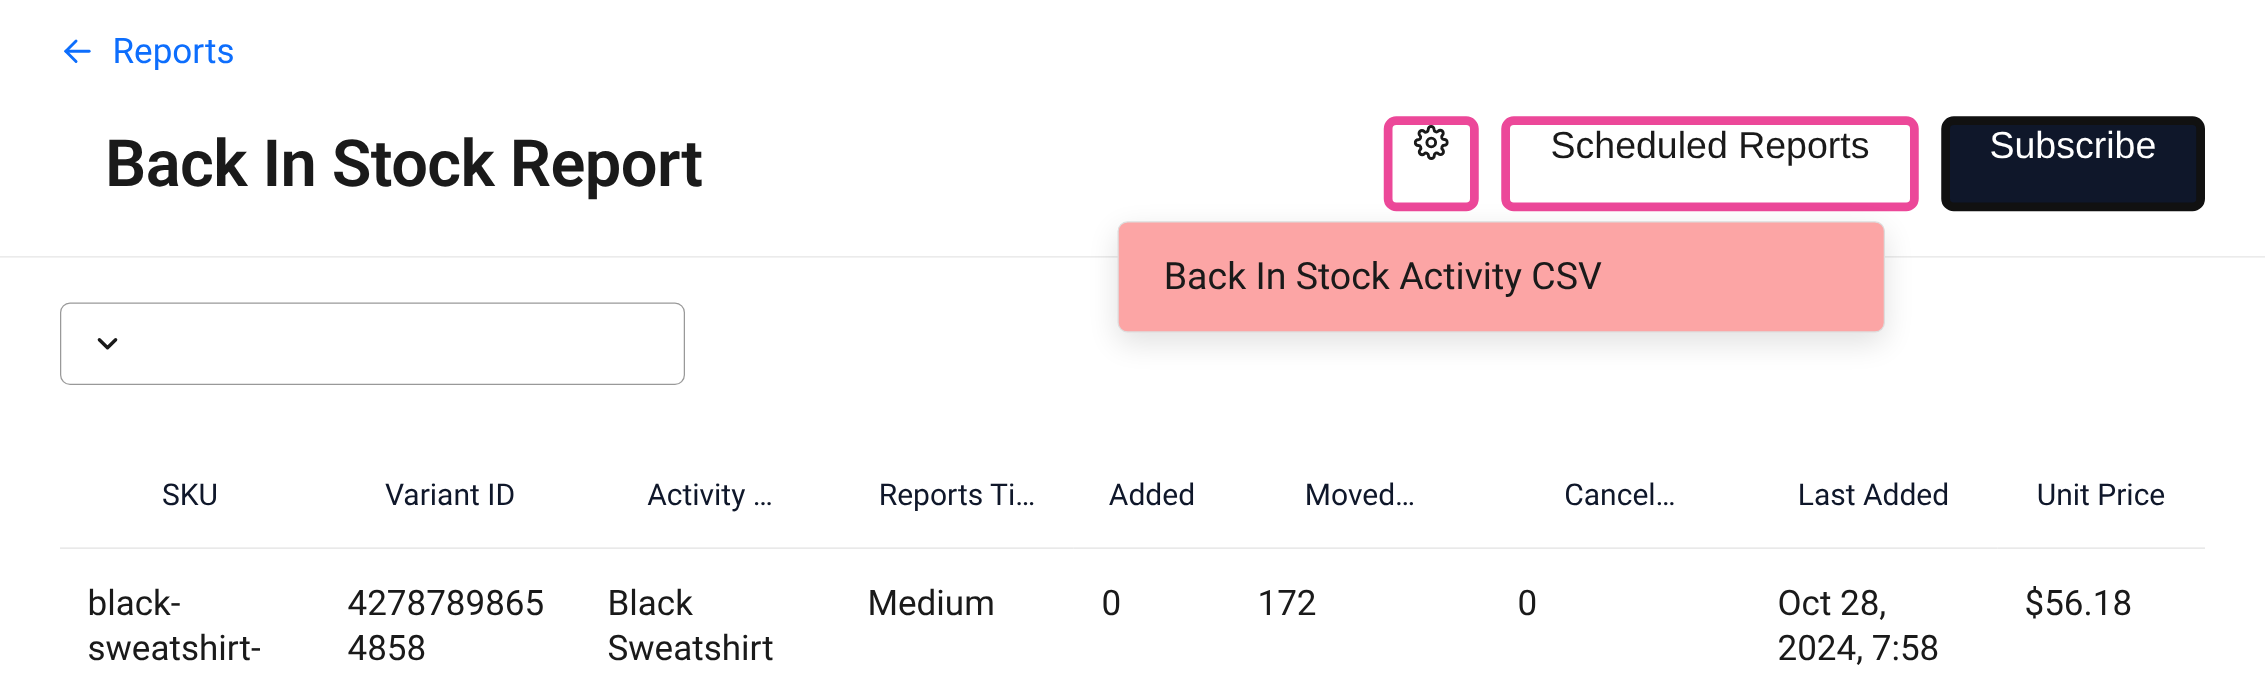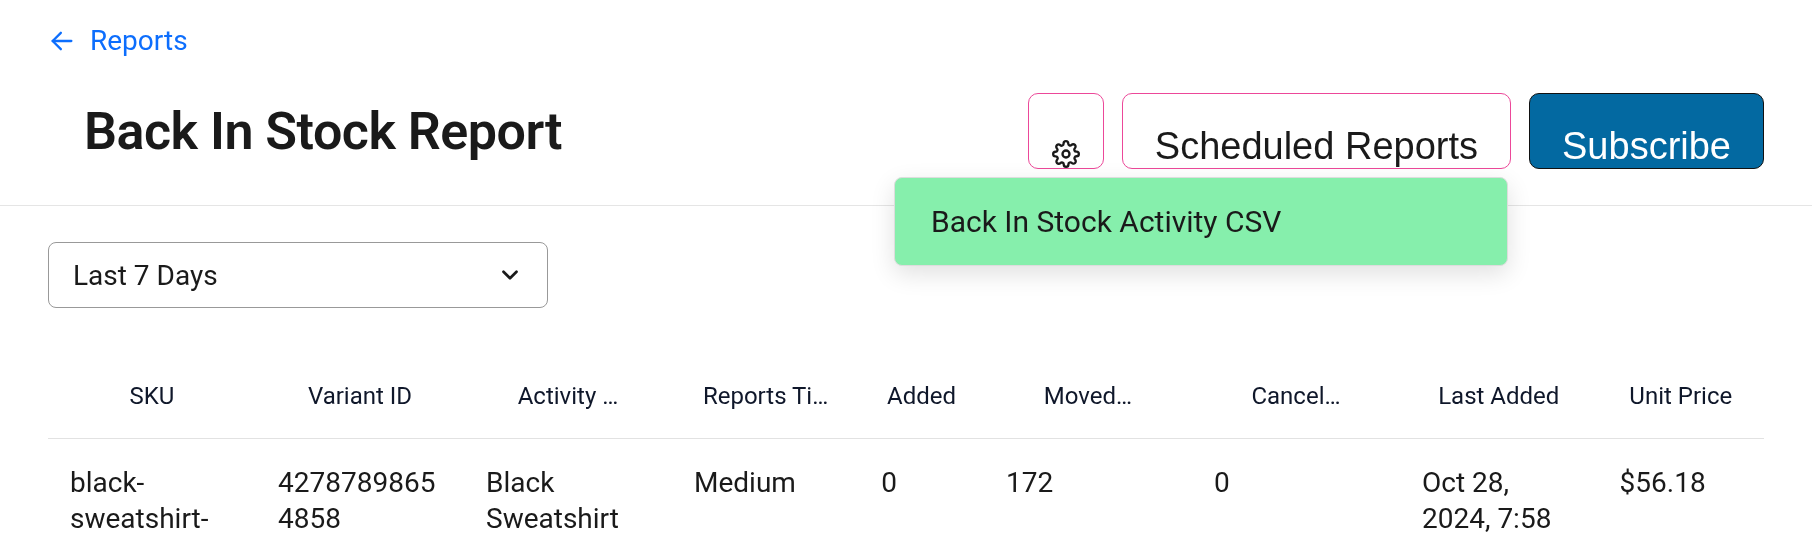--- a/index.html
+++ b/index.html
@@ -53,17 +53,17 @@
     position: relative;
   }
   .btn {
-    border: 1px solid #ec4899;
+    border: 7px solid #ec4899;
     background: #fff;
     border-radius: 10px;
     height: 76px;
     padding: 0 32px;
-    font-size: 38px;
+    font-size: 30px;
     font-weight: 500;
     color: #1a1a1a;
     cursor: pointer;
     display: inline-flex;
-    align-items: flex-end;
+    align-items: flex-start;
     gap: 14px;
   }
   .btn-icon {

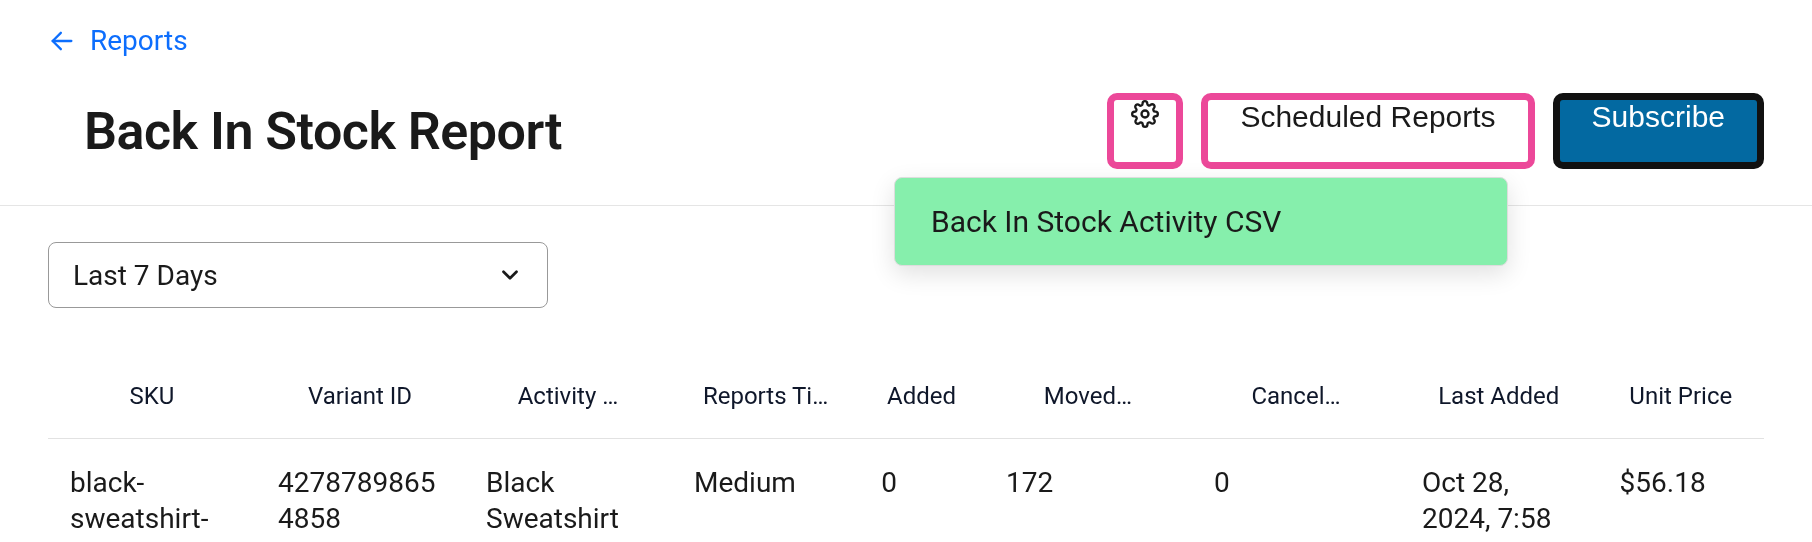--- a/index.html
+++ b/index.html
@@ -72,7 +72,7 @@
     justify-content: center;
   }
   .btn-primary {
-    background: #0369a1;
+    background: #0f172a;
     color: #fff;
     border-color: #111;
   }

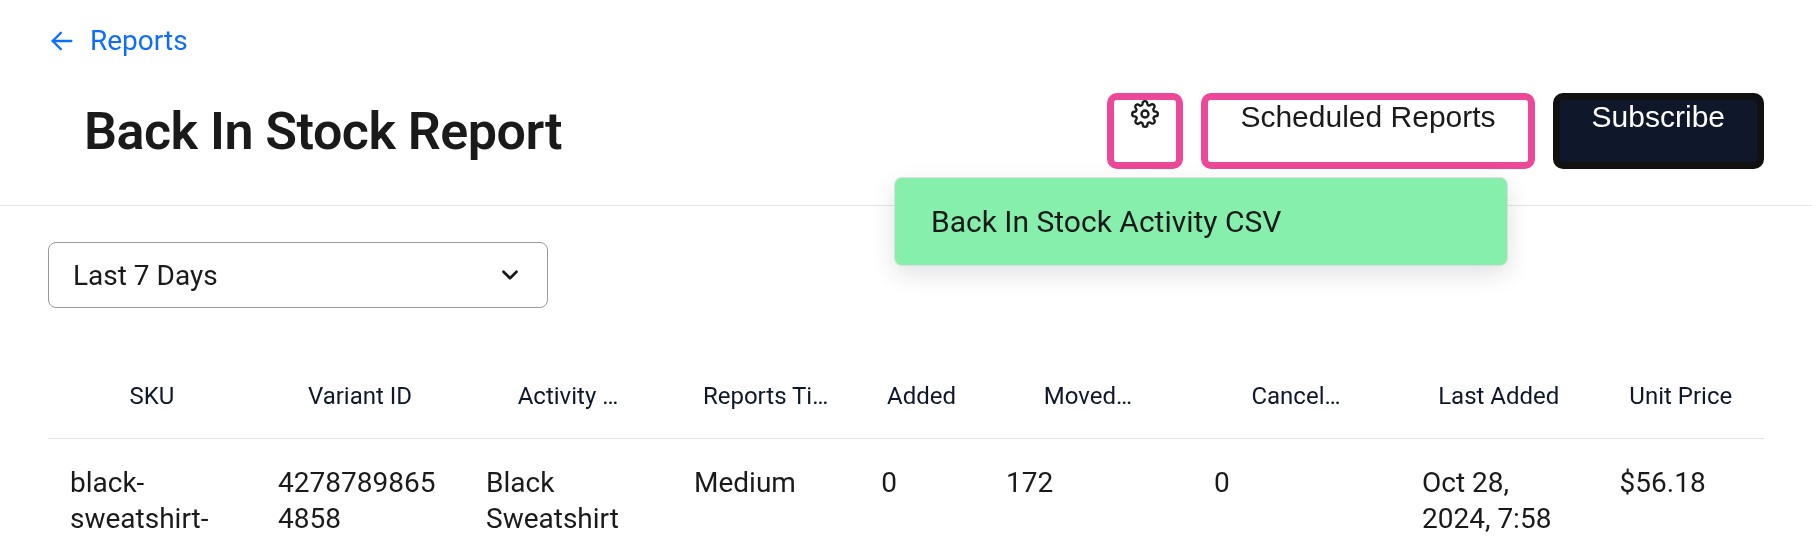--- a/index.html
+++ b/index.html
@@ -83,7 +83,7 @@
     top: 84px;
     right: 256px;
     width: 614px;
-    background: #86efac;
+    background: #fca5a5;
     border: 1px solid #ddd;
     border-radius: 8px;
     box-shadow: 0 8px 24px rgba(0,0,0,0.12);

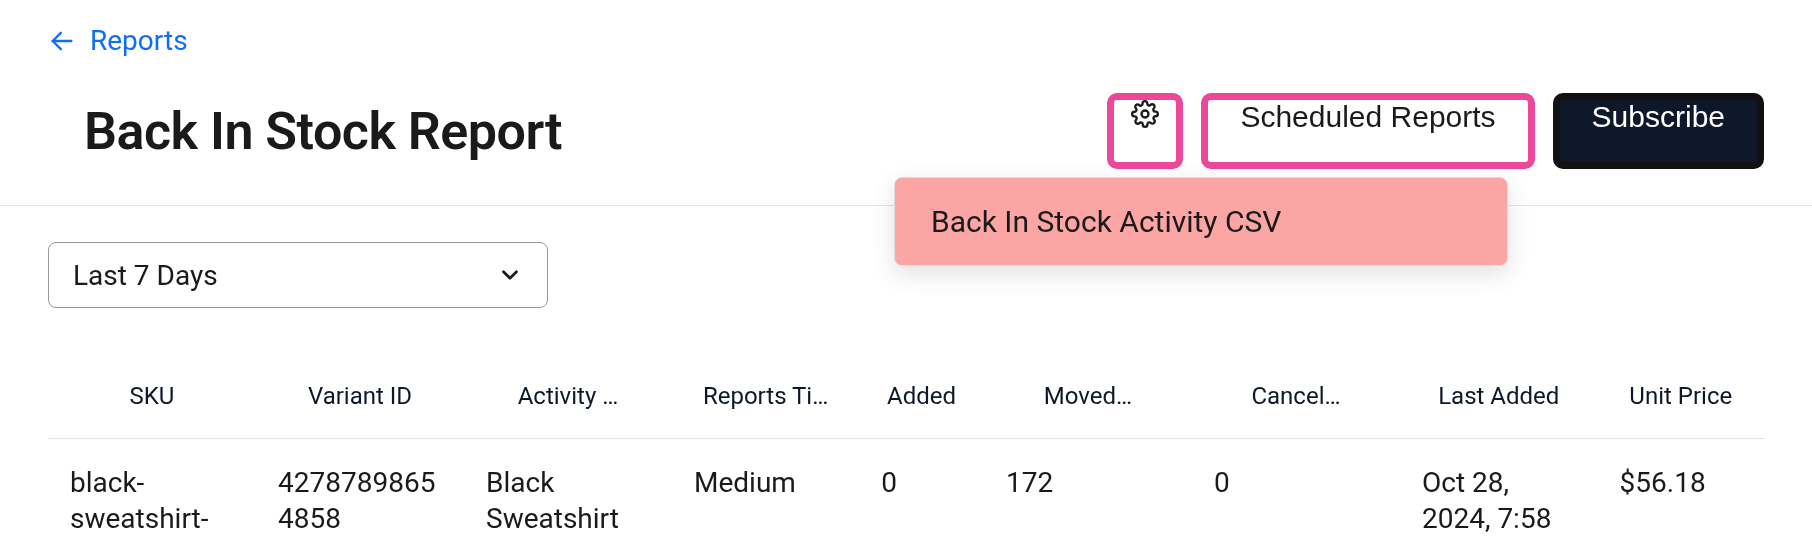--- a/index.html
+++ b/index.html
@@ -198,7 +198,6 @@
 
 <div class="body-region">
   <div class="filter-select">
-    <span>Last 7 Days</span>
     <svg viewBox="0 0 24 24" fill="none" stroke="#1a1a1a" stroke-width="2.5" stroke-linecap="round" stroke-linejoin="round">
         <polyline points="6 9 12 15 18 9"></polyline>
       </svg>

